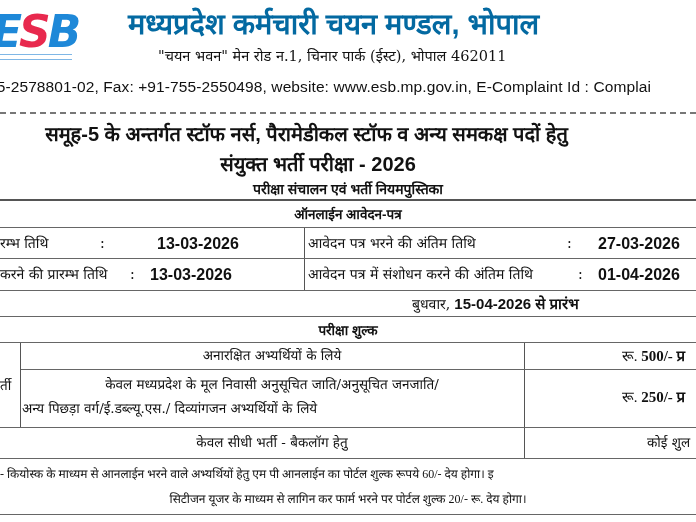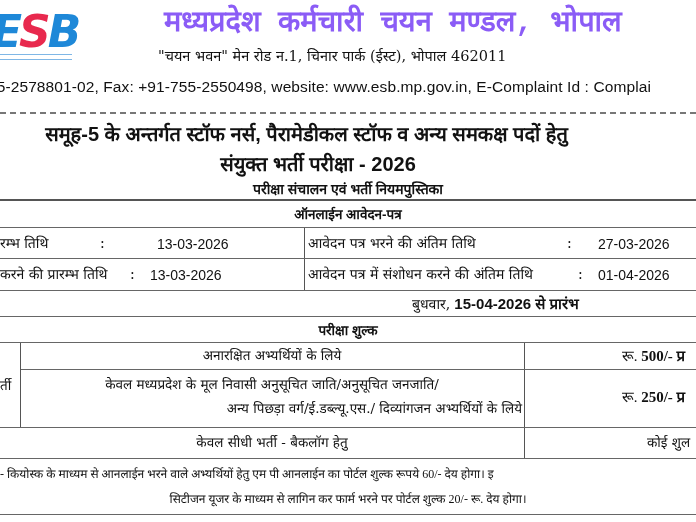--- a/index.html
+++ b/index.html
@@ -14,7 +14,7 @@
   .logo .s { color:#e8294e; }
   .logo .b { color:#1e88d8; }
   .logo .tag { position:absolute; left:6px; top:46px; width:74px; height:4px; border-top:1px solid #7fb7e6; border-bottom:1px solid #7fb7e6; }
-  .org-title { left:128px; top:4px; font-size:29px; font-weight:bold; line-height:40px; color:#8b5cf6; font-family:Liberation Mono, monospace;margin-left:36px; }
+  .org-title { left:128px; top:4px; font-size:29px; font-weight:bold; line-height:40px; color:#0369a1; font-family:Liberation Sans, sans-serif; }
   .address { left:158px; top:46px; font-size:14.5px; line-height:20px; font-family:"DejaVu Serif", serif; }
   .contact { left:-12px; top:77px; font-size:15.5px; line-height:20px; font-family:"Liberation Sans", sans-serif; letter-spacing:0.1px; }
   .dash-sep { left:0; top:112px; width:696px; border-top:2px dashed #777; }

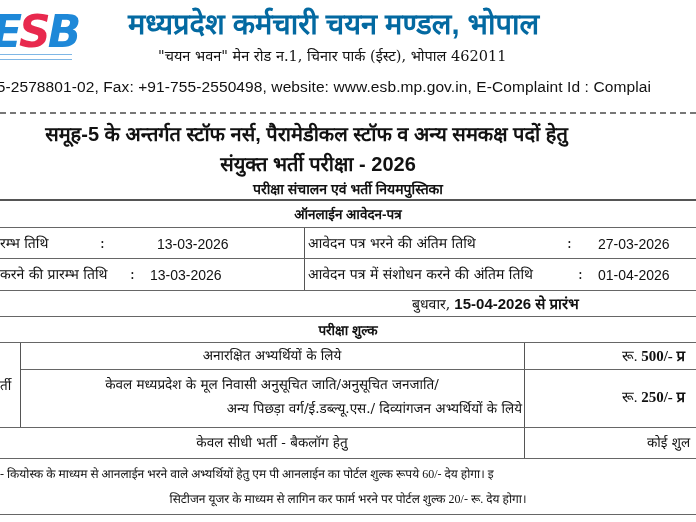--- a/index.html
+++ b/index.html
@@ -26,7 +26,7 @@
   .vr { position:absolute; border-left:1.5px solid #555; }
   .section-head { left:0; width:696px; text-align:center; font-size:13.5px; font-weight:bold; line-height:18px; font-family:"Liberation Sans", sans-serif; }
   .cell-label { font-size:14px; line-height:20px; font-family:"DejaVu Serif", serif; }
-  .cell-date { font-size:14px; font-weight:normal; line-height:20px; font-family:"Liberation Sans", sans-serif; }
+  .cell-date { font-size:16px; font-weight:bold; line-height:20px; font-family:"Liberation Sans", sans-serif; }
   .fee-row-text { font-size:13.5px; line-height:20px; font-family:"DejaVu Serif", serif; }
   .fee-amt { font-size:15px; line-height:20px; font-family:Liberation Serif, serif; }
   .fee-amt b { font-weight:bold; }

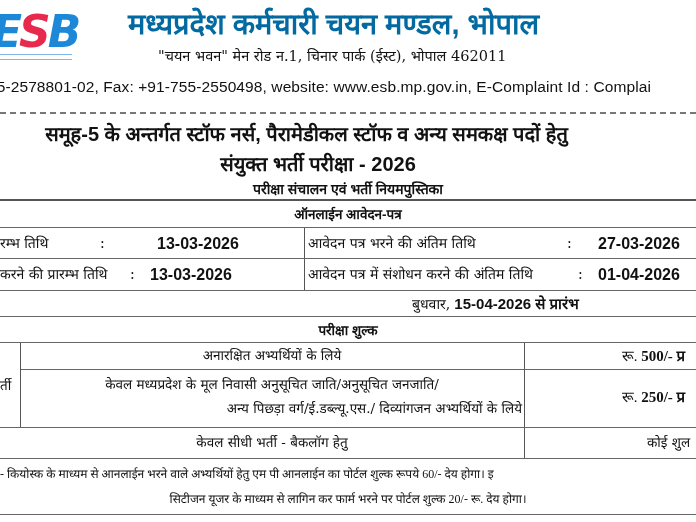--- a/index.html
+++ b/index.html
@@ -95,7 +95,7 @@
 <div class="hr thin" style="top:369px; left:21px; width:675px;"></div>
 
 <div class="abs fee-row-text" style="left:22px; width:500px; text-align:center; top:374px;">केवल मध्यप्रदेश के मूल निवासी अनुसूचित जाति/अनुसूचित जनजाति/</div>
-<div class="abs fee-row-text" style="left:22px; width:500px; text-align:right; top:398px;">अन्य पिछड़ा वर्ग/ई.डब्ल्यू.एस./ दिव्यांगजन अभ्यर्थियों के लिये</div>
+<div class="abs fee-row-text" style="left:22px; width:500px; text-align:left; top:398px;">अन्य पिछड़ा वर्ग/ई.डब्ल्यू.एस./ दिव्यांगजन अभ्यर्थियों के लिये</div>
 <div class="abs fee-amt" style="left:622px; top:387px;">
   <span>रू.</span><b> 250/- प्र</b>
 </div>

